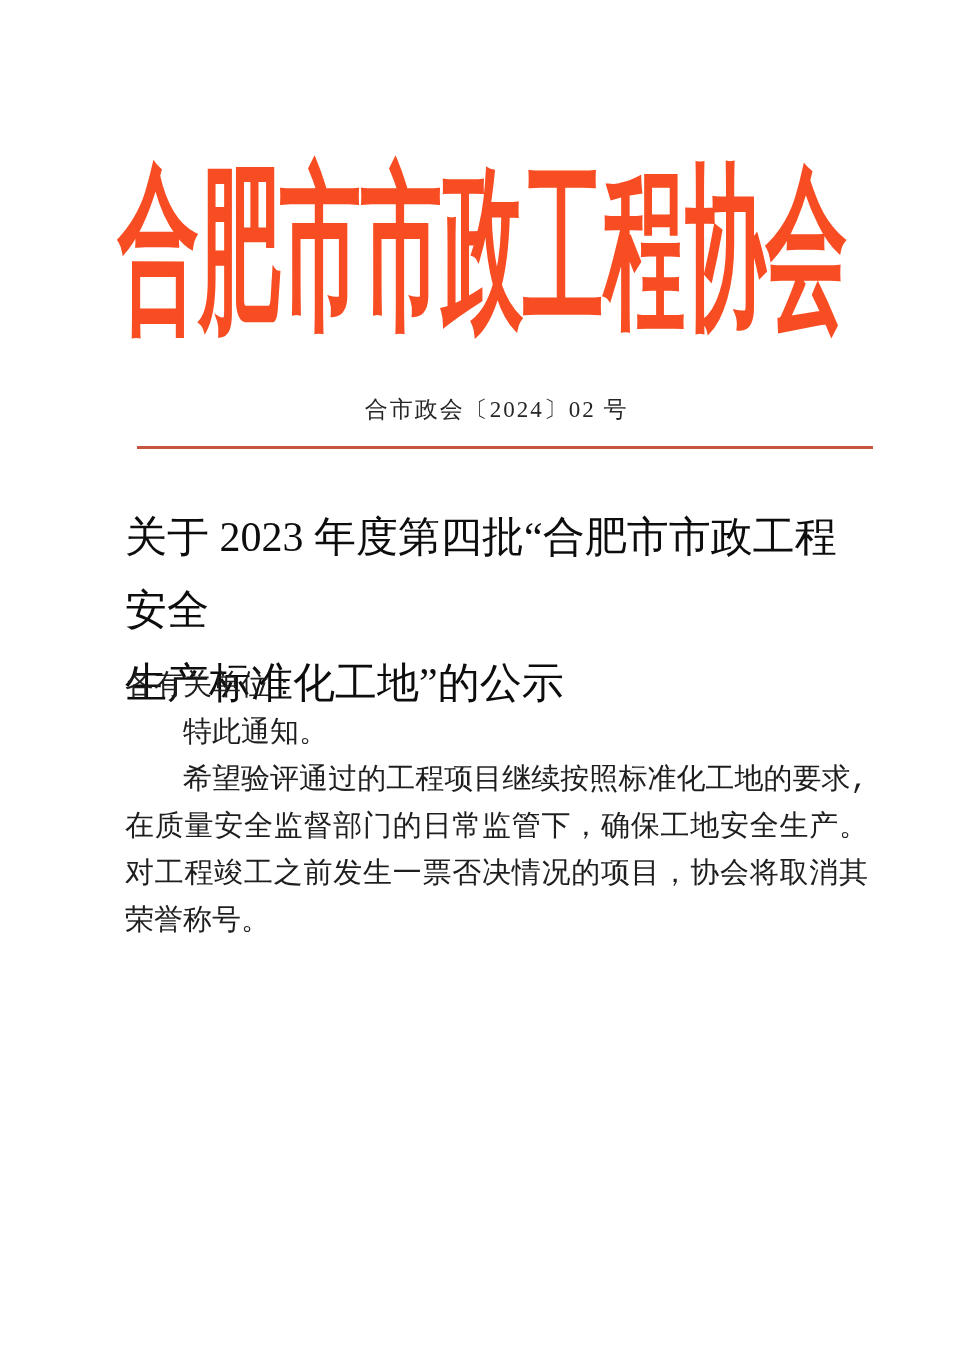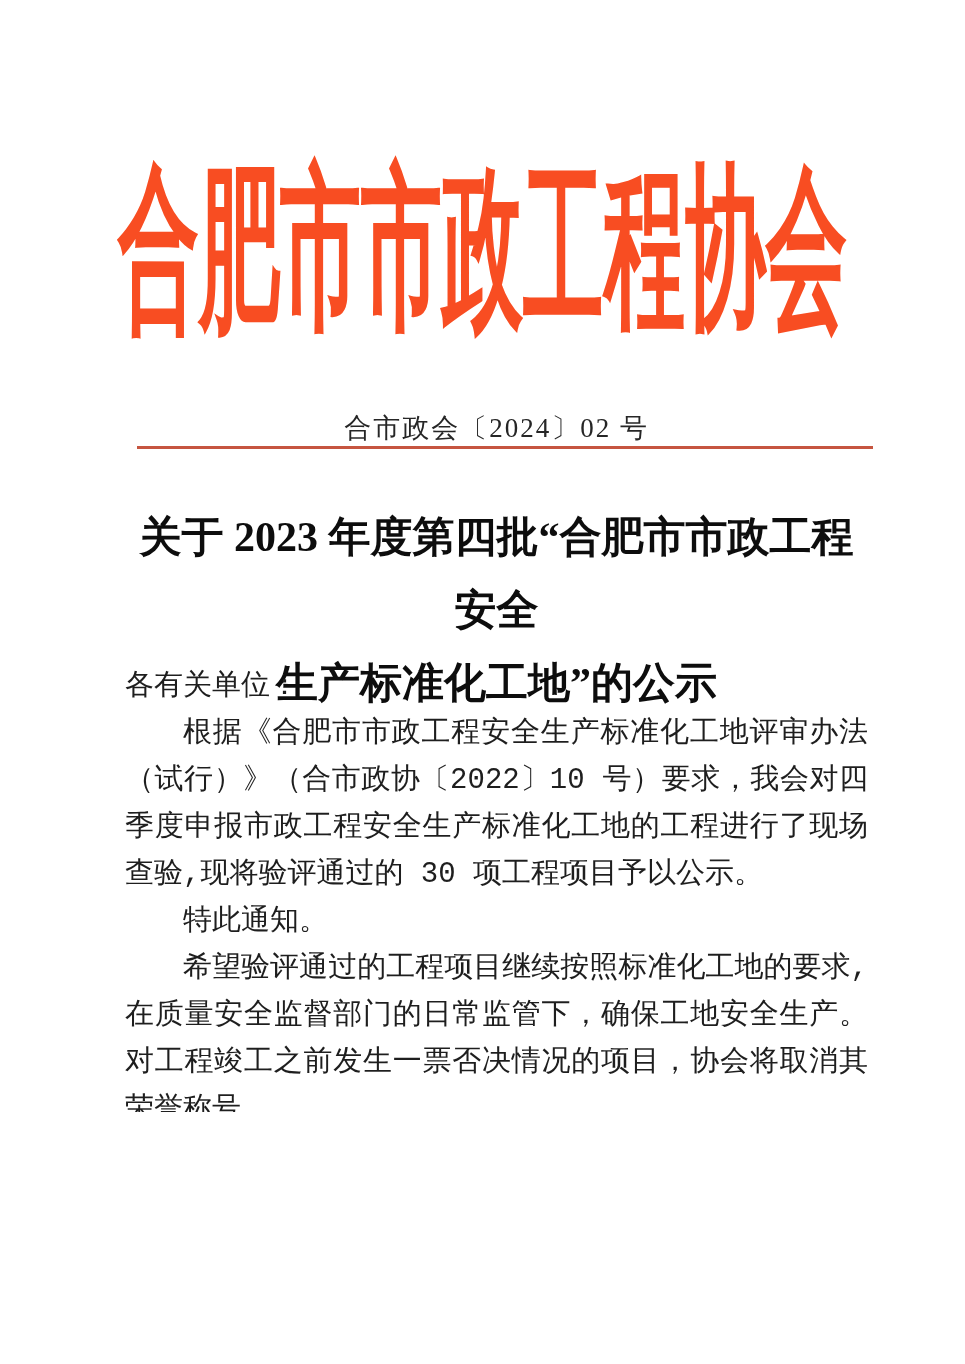--- a/index.html
+++ b/index.html
@@ -35,11 +35,11 @@
   }
   .doc-number {
     position: absolute;
-    top: 410px;
+    top: 394px;
     left: 125px;
     width: 743px;
     text-align: center;
-    font-size: 27px;
+    font-size: 23px;
     letter-spacing: 2px;
     color: #262626;
   }

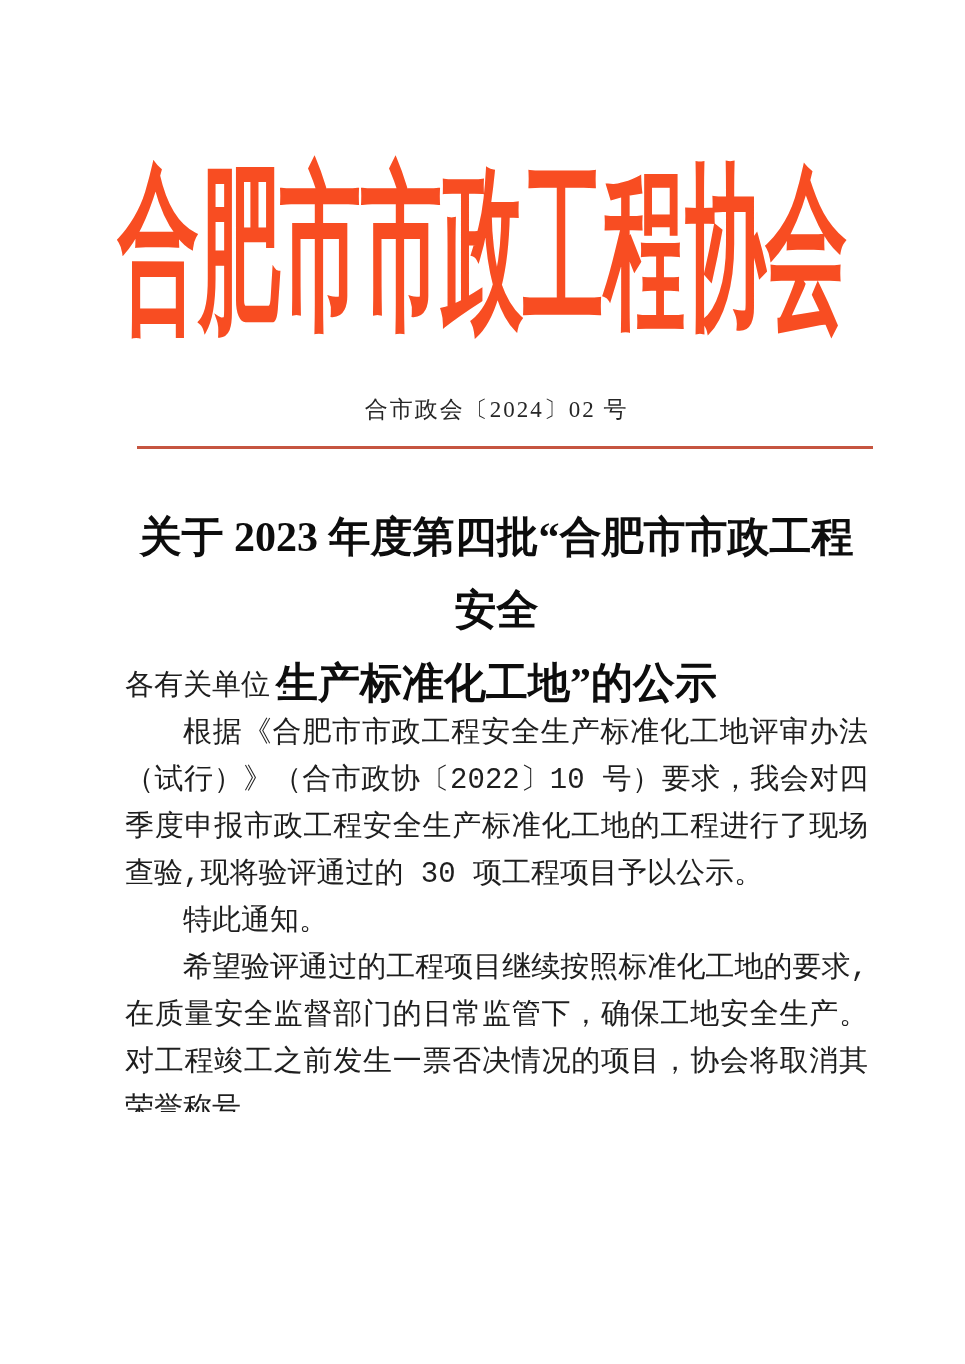--- a/index.html
+++ b/index.html
@@ -56,9 +56,9 @@
     top: 501px;
     left: 125px;
     width: 743px;
-    text-align: center;
+    text-align: left;
     font-size: 42px;
-    font-weight: 700;
+    font-weight: 400;
     line-height: 73px;
     color: #0d0d0d;
   }

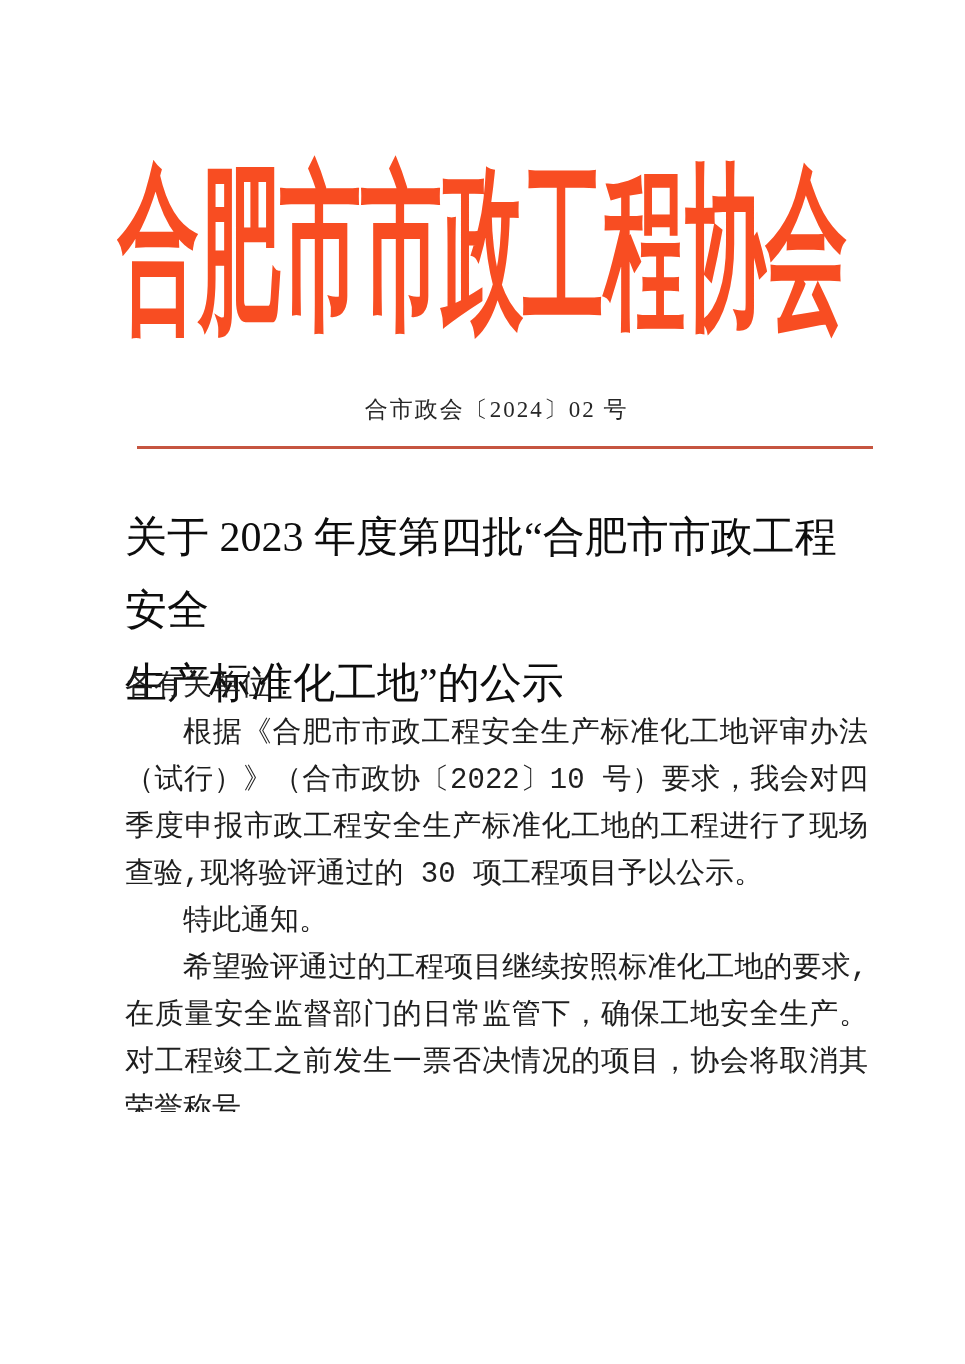--- a/index.html
+++ b/index.html
@@ -122,7 +122,6 @@
 
   <div class="body-text">
     <p class="salutation">各有关单位：</p>
-    <p class="para">根据《合肥市市政工程安全生产标准化工地评审办法（试行）》（合市政协〔2022〕10 号）要求，我会对四季度申报市政工程安全生产标准化工地的工程进行了现场查验,现将验评通过的 30 项工程项目予以公示。</p>
     <p class="para">特此通知。</p>
     <p class="para">希望验评通过的工程项目继续按照标准化工地的要求,在质量安全监督部门的日常监管下，确保工地安全生产。对工程竣工之前发生一票否决情况的项目，协会将取消其荣誉称号。</p>
   </div>

